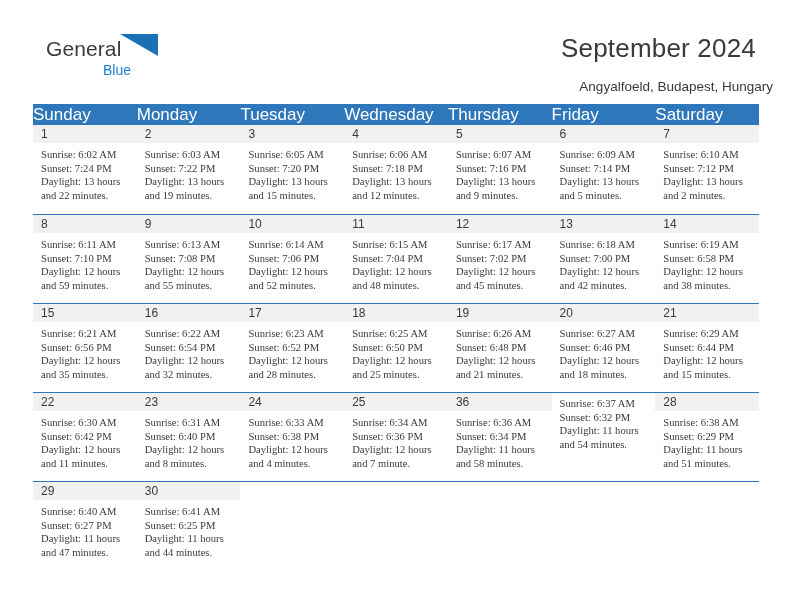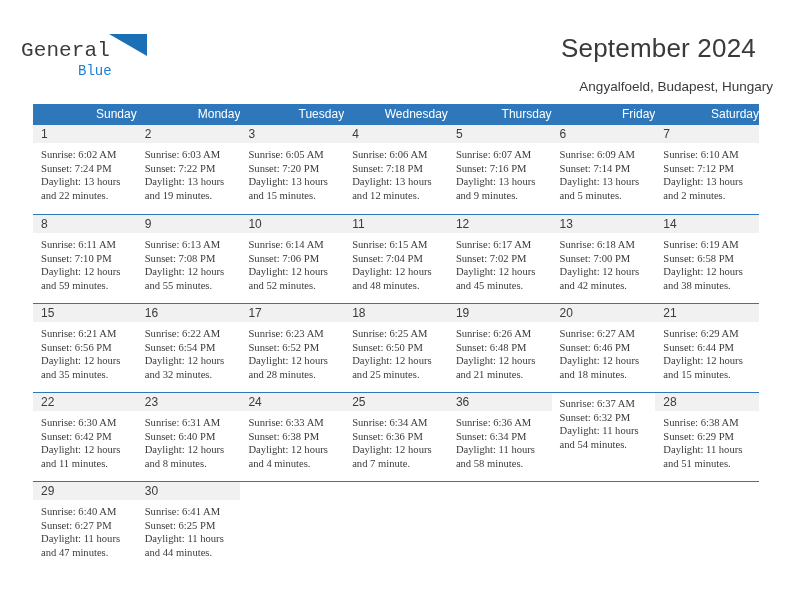--- a/index.html
+++ b/index.html
@@ -30,11 +30,10 @@
 
   .logo {
     position: absolute;
-    left: 21px;
+    left: 46px;
     top: 34px;
     width: 180px;
     height: 50px;
-    font-family: Liberation Mono, monospace;
   }
   .logo-general {
     font-size: 21px;

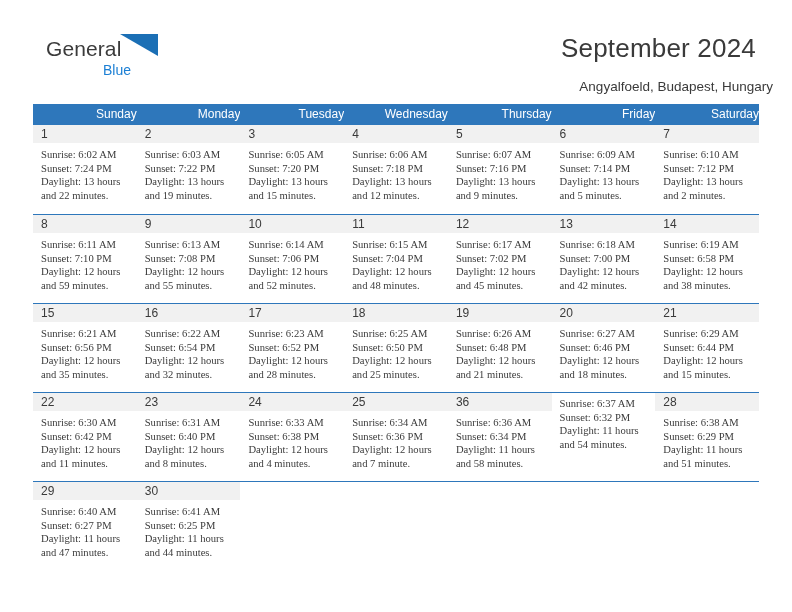--- a/index.html
+++ b/index.html
@@ -93,12 +93,11 @@
   .weekday {
     flex: 1 1 0;
     color: #ffffff;
-    font-size: 12px;
+    font-size: 17px;
     line-height: 21px;
-    padding-left: 20px;
+    padding-left: 0;
     white-space: nowrap;
     overflow: hidden;
-    text-align: right;
   }
 
   .week {

